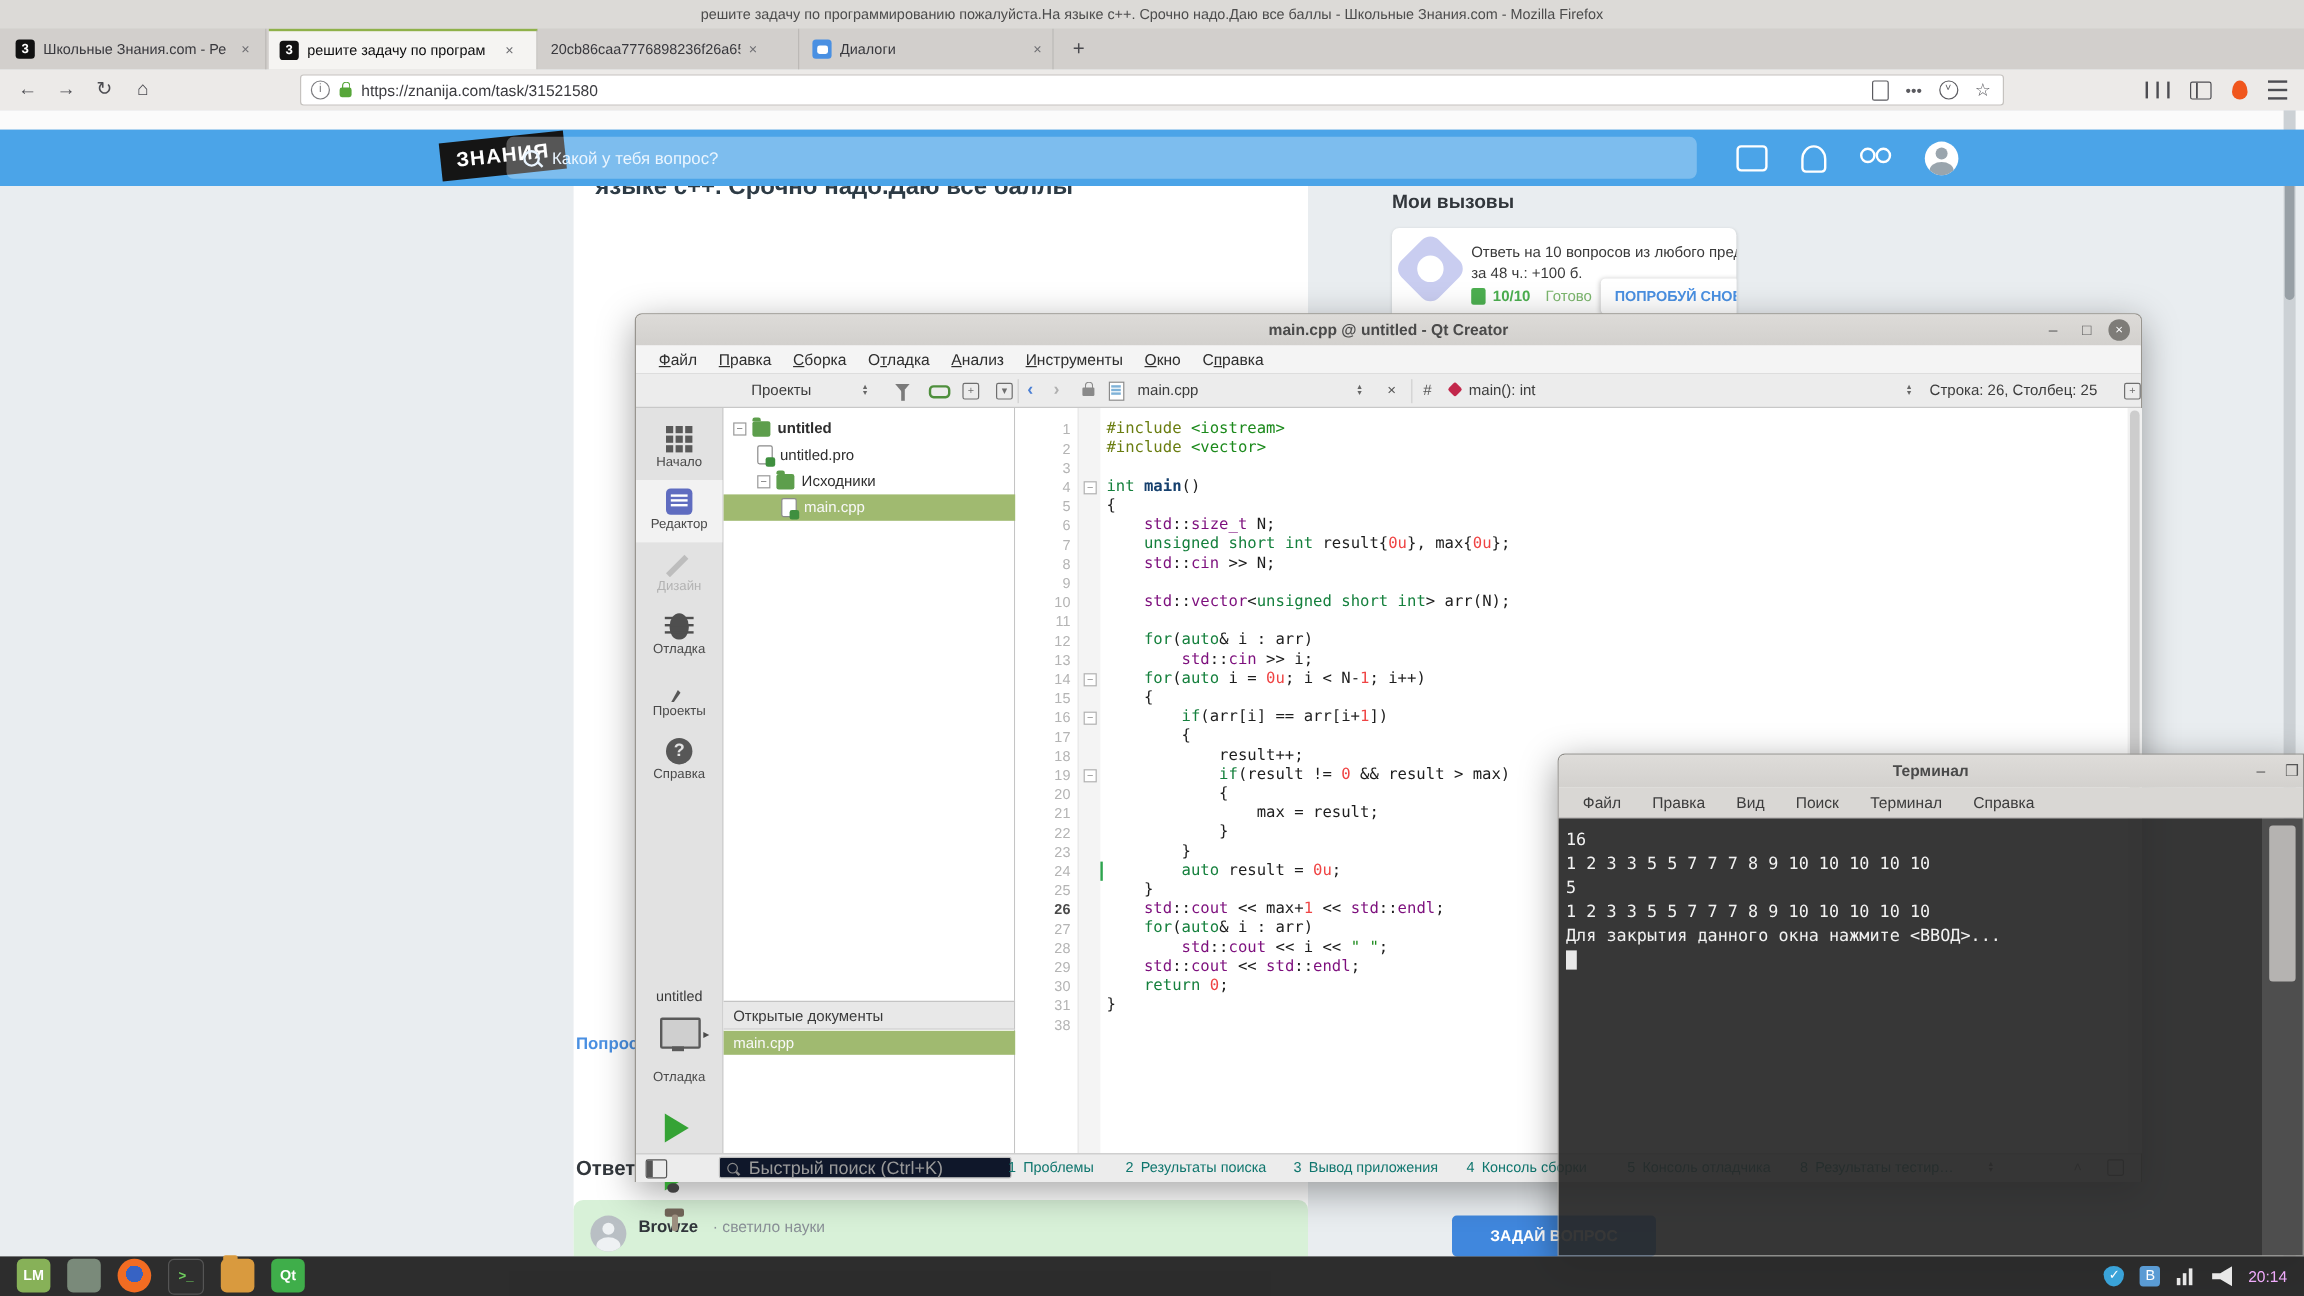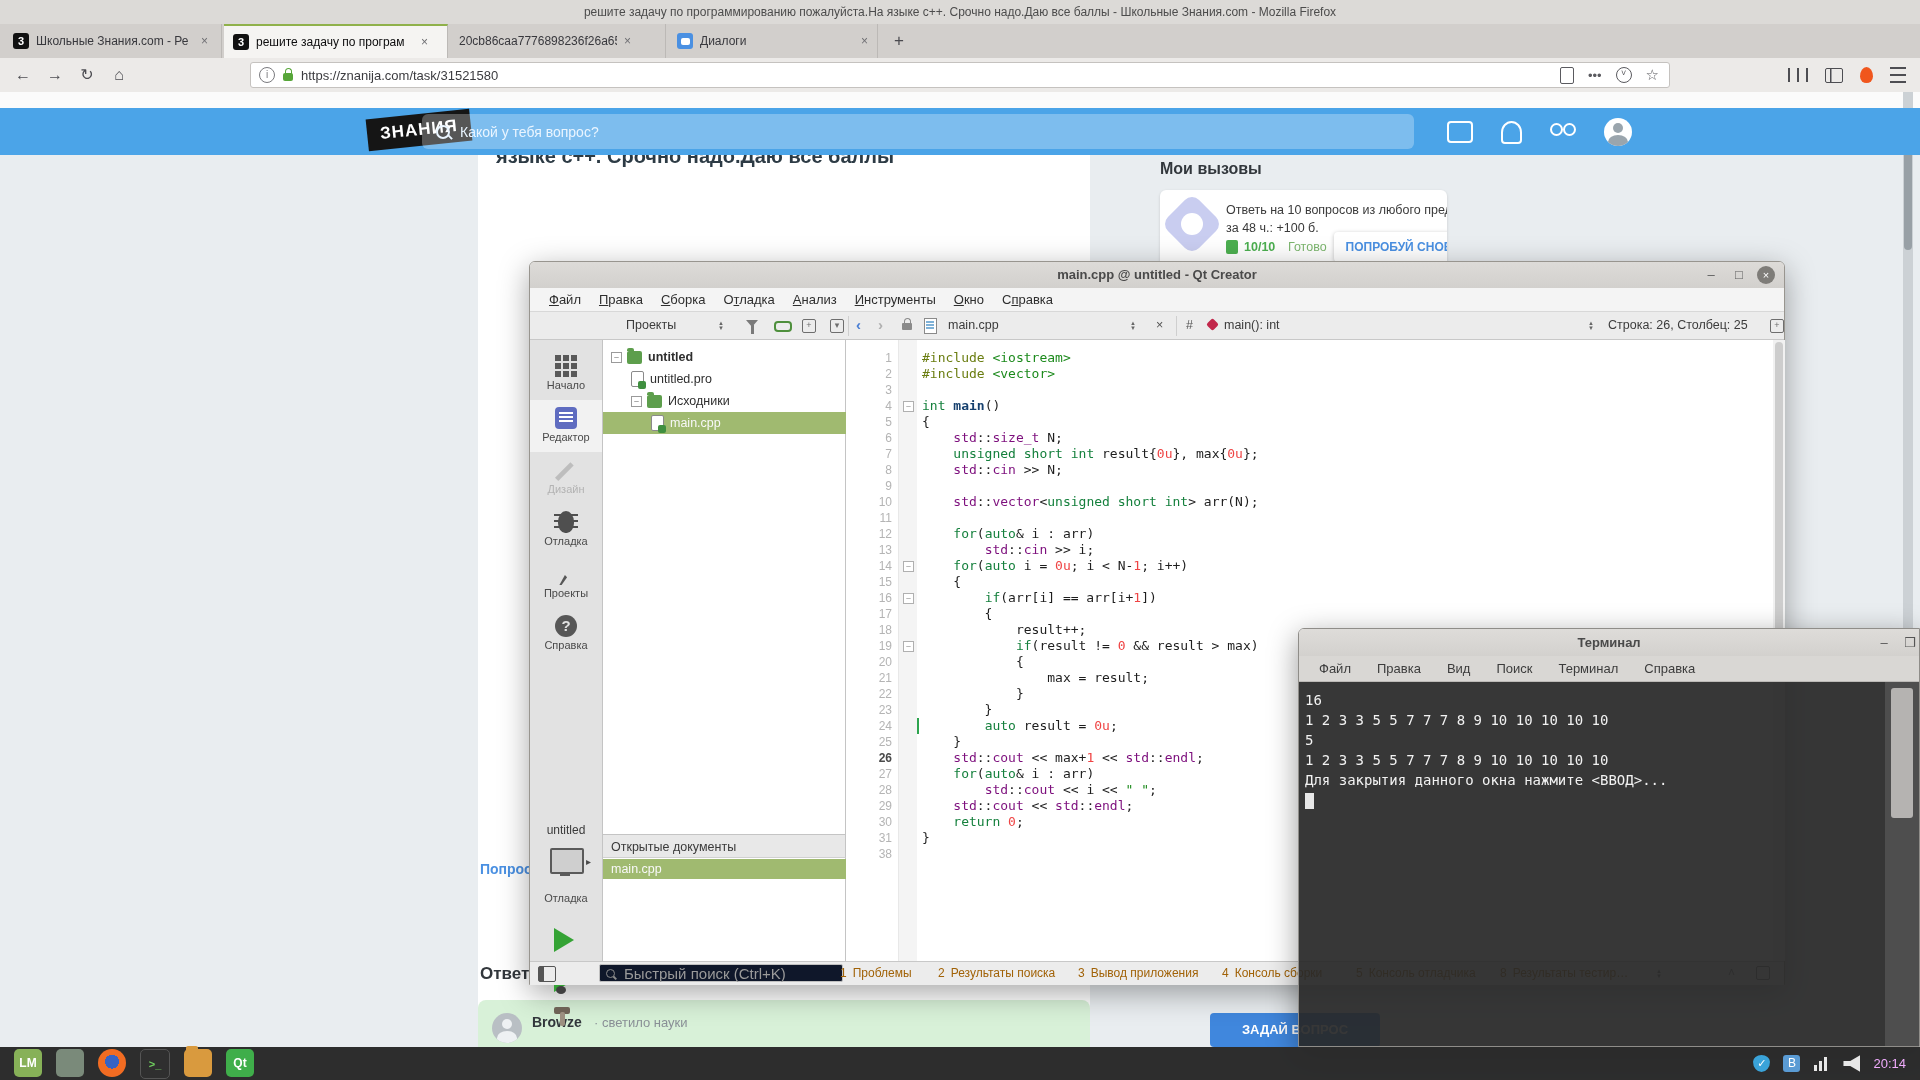--- a/index.html
+++ b/index.html
@@ -180,7 +180,7 @@
     font-size:15px;color:#9a9a9a;line-height:18px;padding-left:24px;box-sizing:border-box;margin-left:35px;}
   .mag2{position:absolute;left:6px;top:4px;width:7px;height:7px;border:1.5px solid #8a8a8a;border-radius:50%;}
   .mag2:after{content:"";position:absolute;left:6px;top:7px;width:4px;height:1.5px;background:#8a8a8a;transform:rotate(45deg);}
-  .pane-item{position:absolute;top:4px;font-size:12px;color:#a16207;white-space:nowrap;}
+  .pane-item{position:absolute;top:4px;font-size:12px;color:#0f766e;white-space:nowrap;}
   .pane-item b{font-weight:normal;margin-right:6px;}
   
   #term{left:1298px;top:628px;width:622px;height:419px;z-index:30;border:1px solid #8f8d89;box-sizing:border-box;

